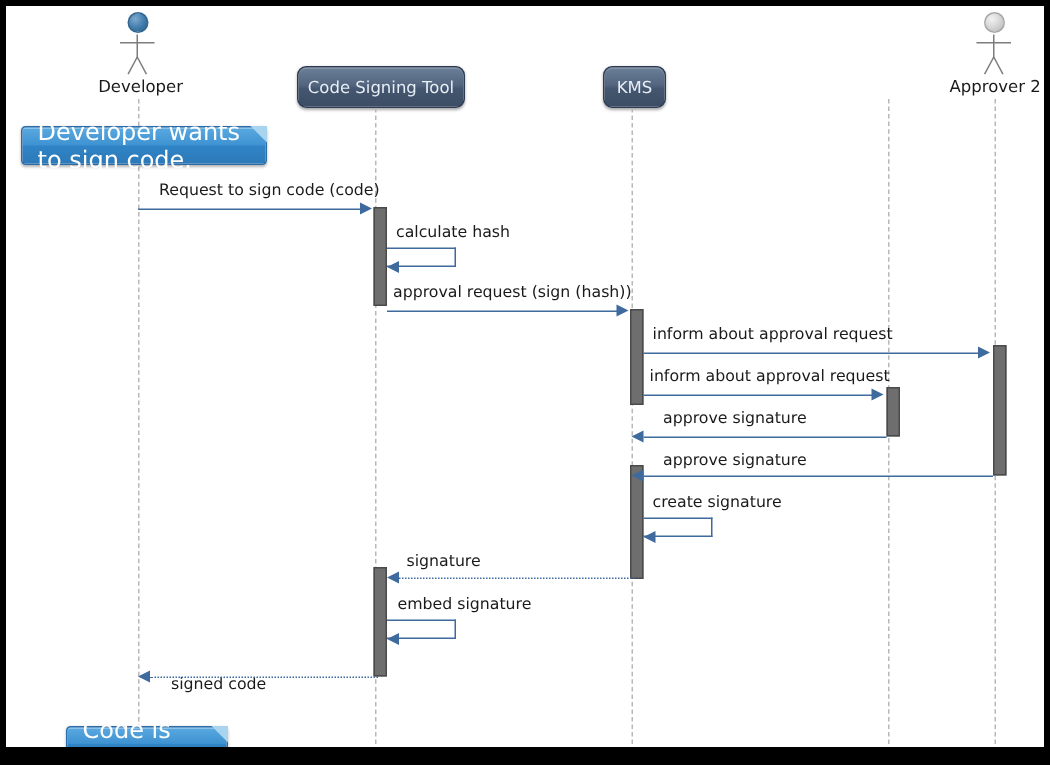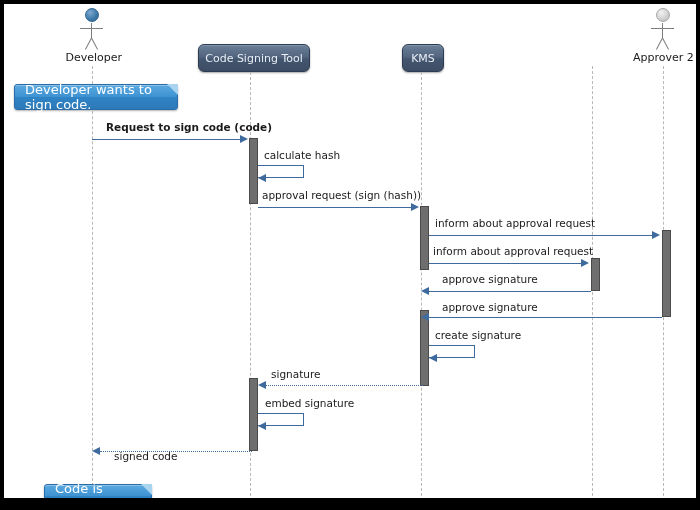--- a/index.html
+++ b/index.html
@@ -165,7 +165,7 @@
   .note {
     position: absolute;
     box-sizing: border-box;
-    font-size: 13px;
+    font-size: 16px;
     color: #ffffff;
     border: 1px solid #2b6ca8;
     border-radius: 3px;

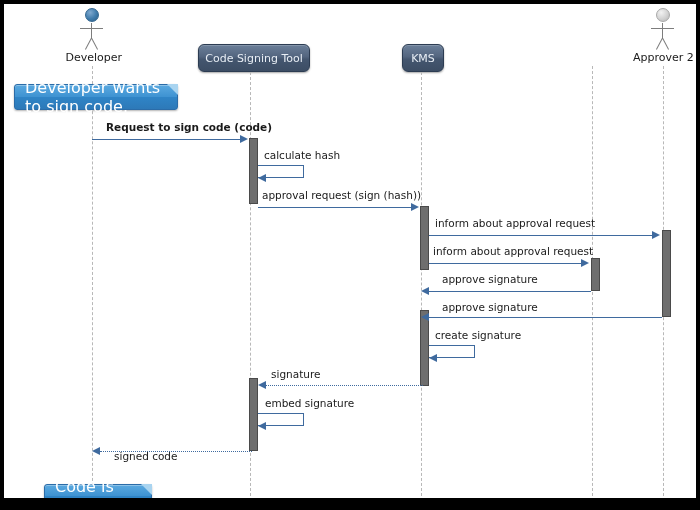--- a/index.html
+++ b/index.html
@@ -242,7 +242,7 @@
       <span class="note-fold"></span>
     </div>
 
-    <div class="msg-label" style="left:102px; top:117px;font-weight:bold;">Request to sign code (code)</div>
+    <div class="msg-label" style="left:102px; top:117px;">Request to sign code (code)</div>
     <div class="msg-line" style="left:88px; top:135px; width:149px;"></div>
     <div class="arrow-head right" style="left:236px; top:131px;"></div>
 

